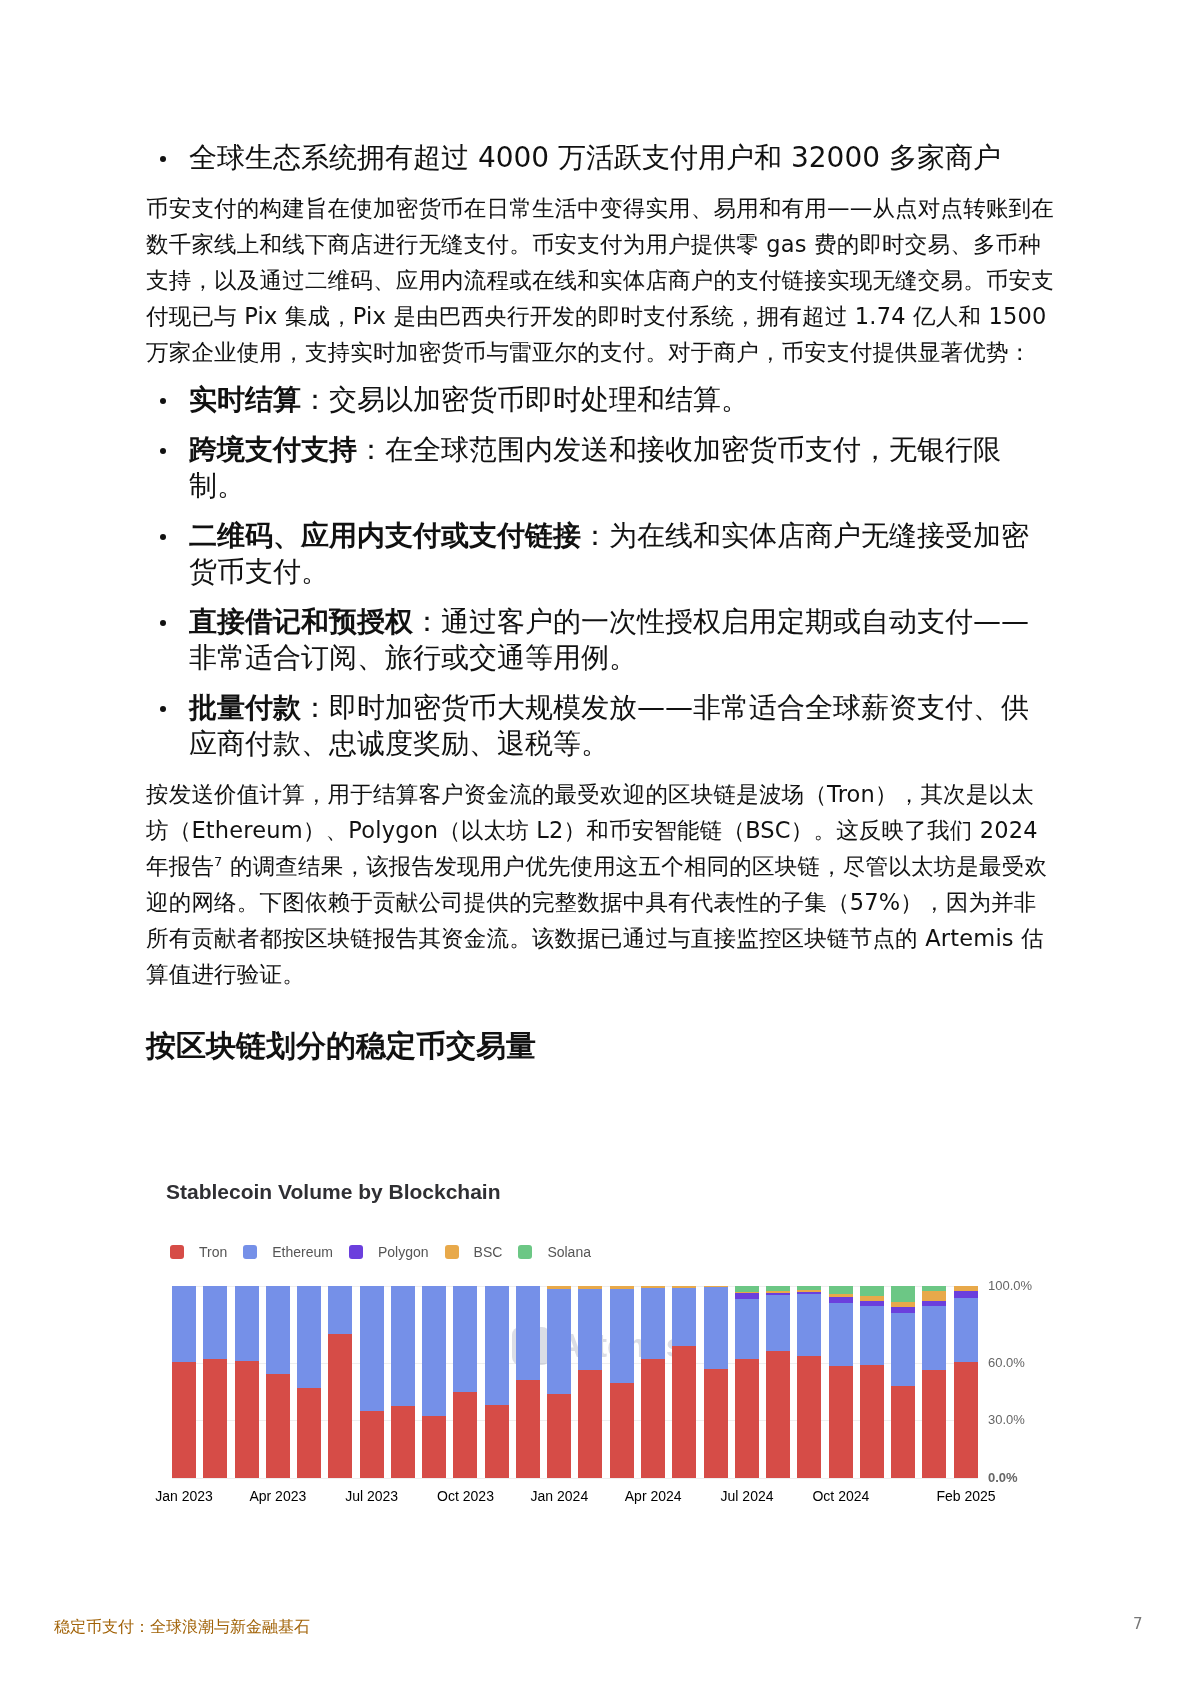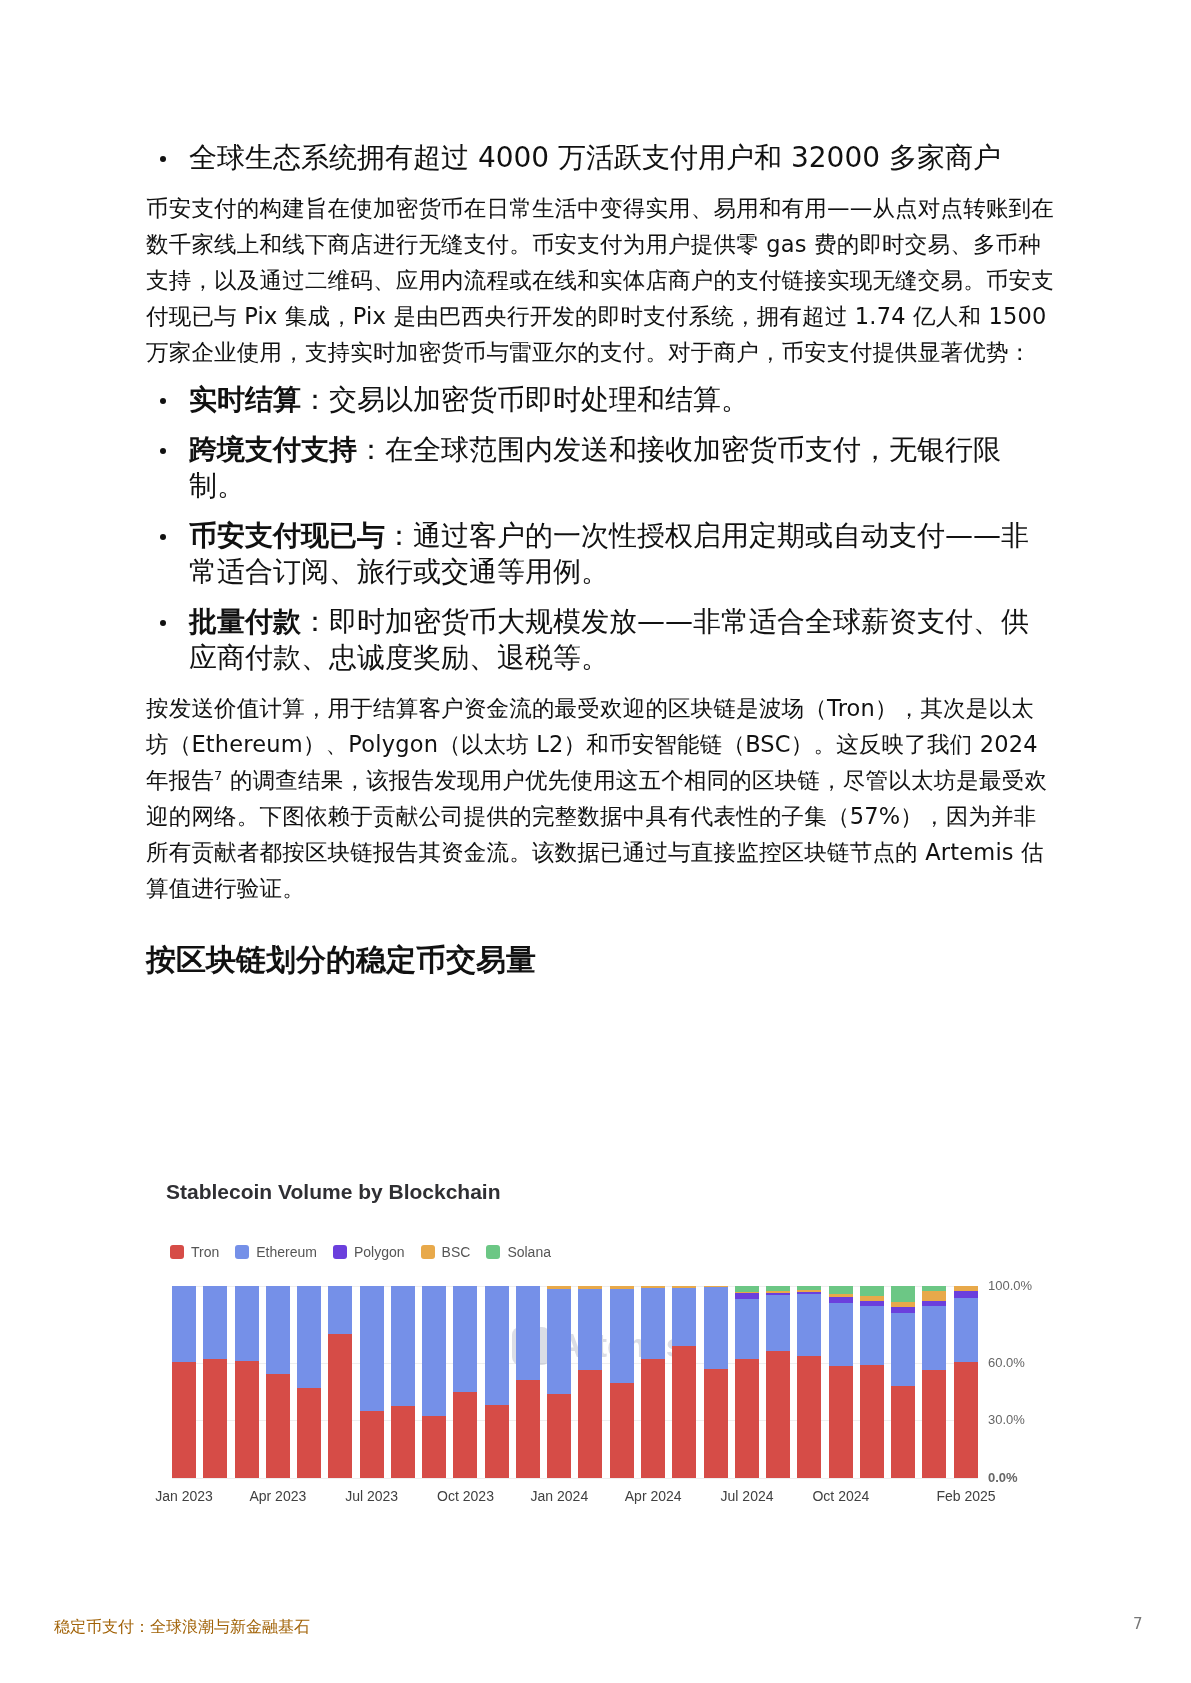--- a/index.html
+++ b/index.html
@@ -46,6 +46,7 @@
     <ul class="bul" id="features">
         <li><span class="b">实时结算</span><span>：</span><span>交易以加密货币即时处理和结算。</span></li>
         <li><span class="b">跨境支付支持</span><span>：</span><span>在全球范围内发送和接收加密货币支付，无银行限制。</span></li>
+        <li><span class="b">二维码、应用内支付或支付链接</span><span>：</span><span>为在线和实体店商户无缝接受加密货币支付。</span></li>
         <li><span class="b">币安支付现已与</span><span>：</span><span>通过客户的一次性授权启用定期或自动支付——非常适合订阅、旅行或交通等用例。</span></li>
         <li><span class="b">批量付款</span><span>：</span><span>即时加密货币大规模发放——非常适合全球薪资支付、供应商付款、忠诚度奖励、退税等。</span></li>
       </ul>

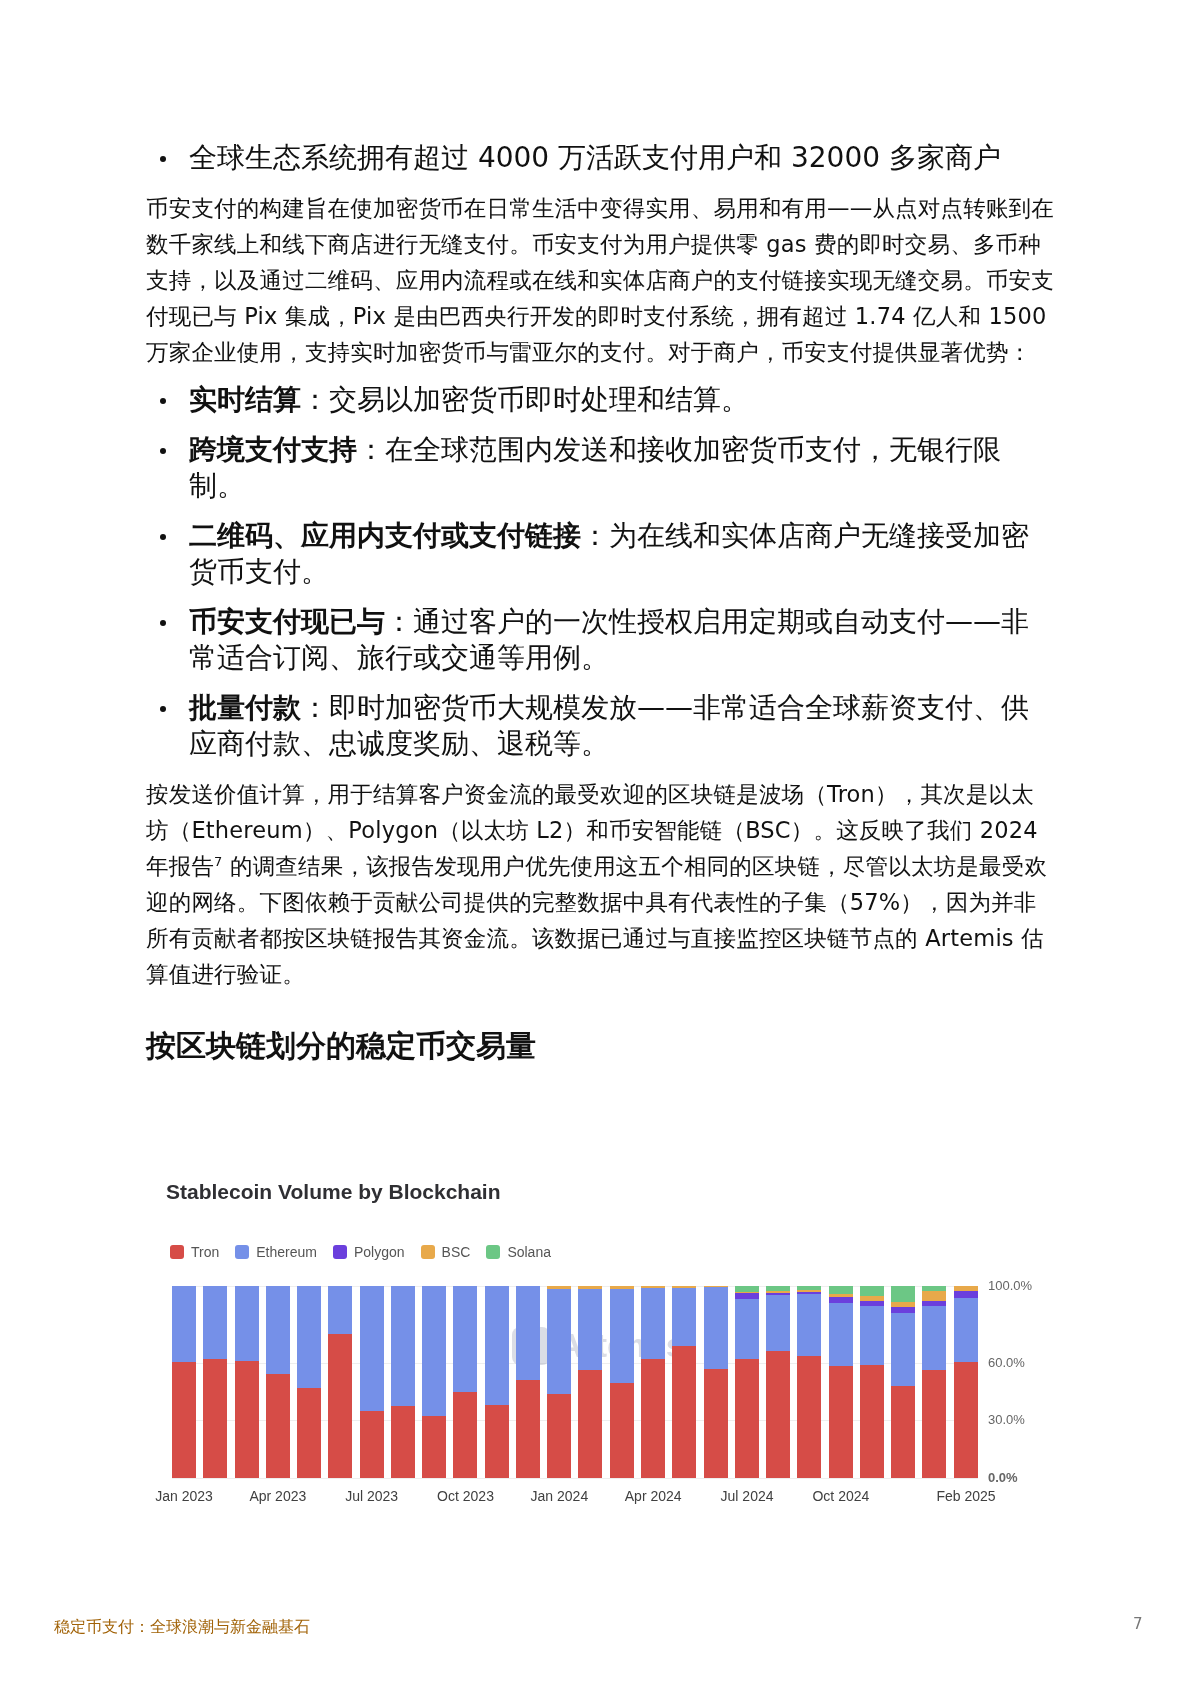--- a/index.html
+++ b/index.html
@@ -47,7 +47,7 @@
         <li><span class="b">实时结算</span><span>：</span><span>交易以加密货币即时处理和结算。</span></li>
         <li><span class="b">跨境支付支持</span><span>：</span><span>在全球范围内发送和接收加密货币支付，无银行限制。</span></li>
         <li><span class="b">二维码、应用内支付或支付链接</span><span>：</span><span>为在线和实体店商户无缝接受加密货币支付。</span></li>
-        <li><span class="b">币安支付现已与</span><span>：</span><span>通过客户的一次性授权启用定期或自动支付——非常适合订阅、旅行或交通等用例。</span></li>
+        <li><span class="b">直接借记和预授权</span><span>：</span><span>通过客户的一次性授权启用定期或自动支付——非常适合订阅、旅行或交通等用例。</span></li>
         <li><span class="b">批量付款</span><span>：</span><span>即时加密货币大规模发放——非常适合全球薪资支付、供应商付款、忠诚度奖励、退税等。</span></li>
       </ul>
     <p class="p">

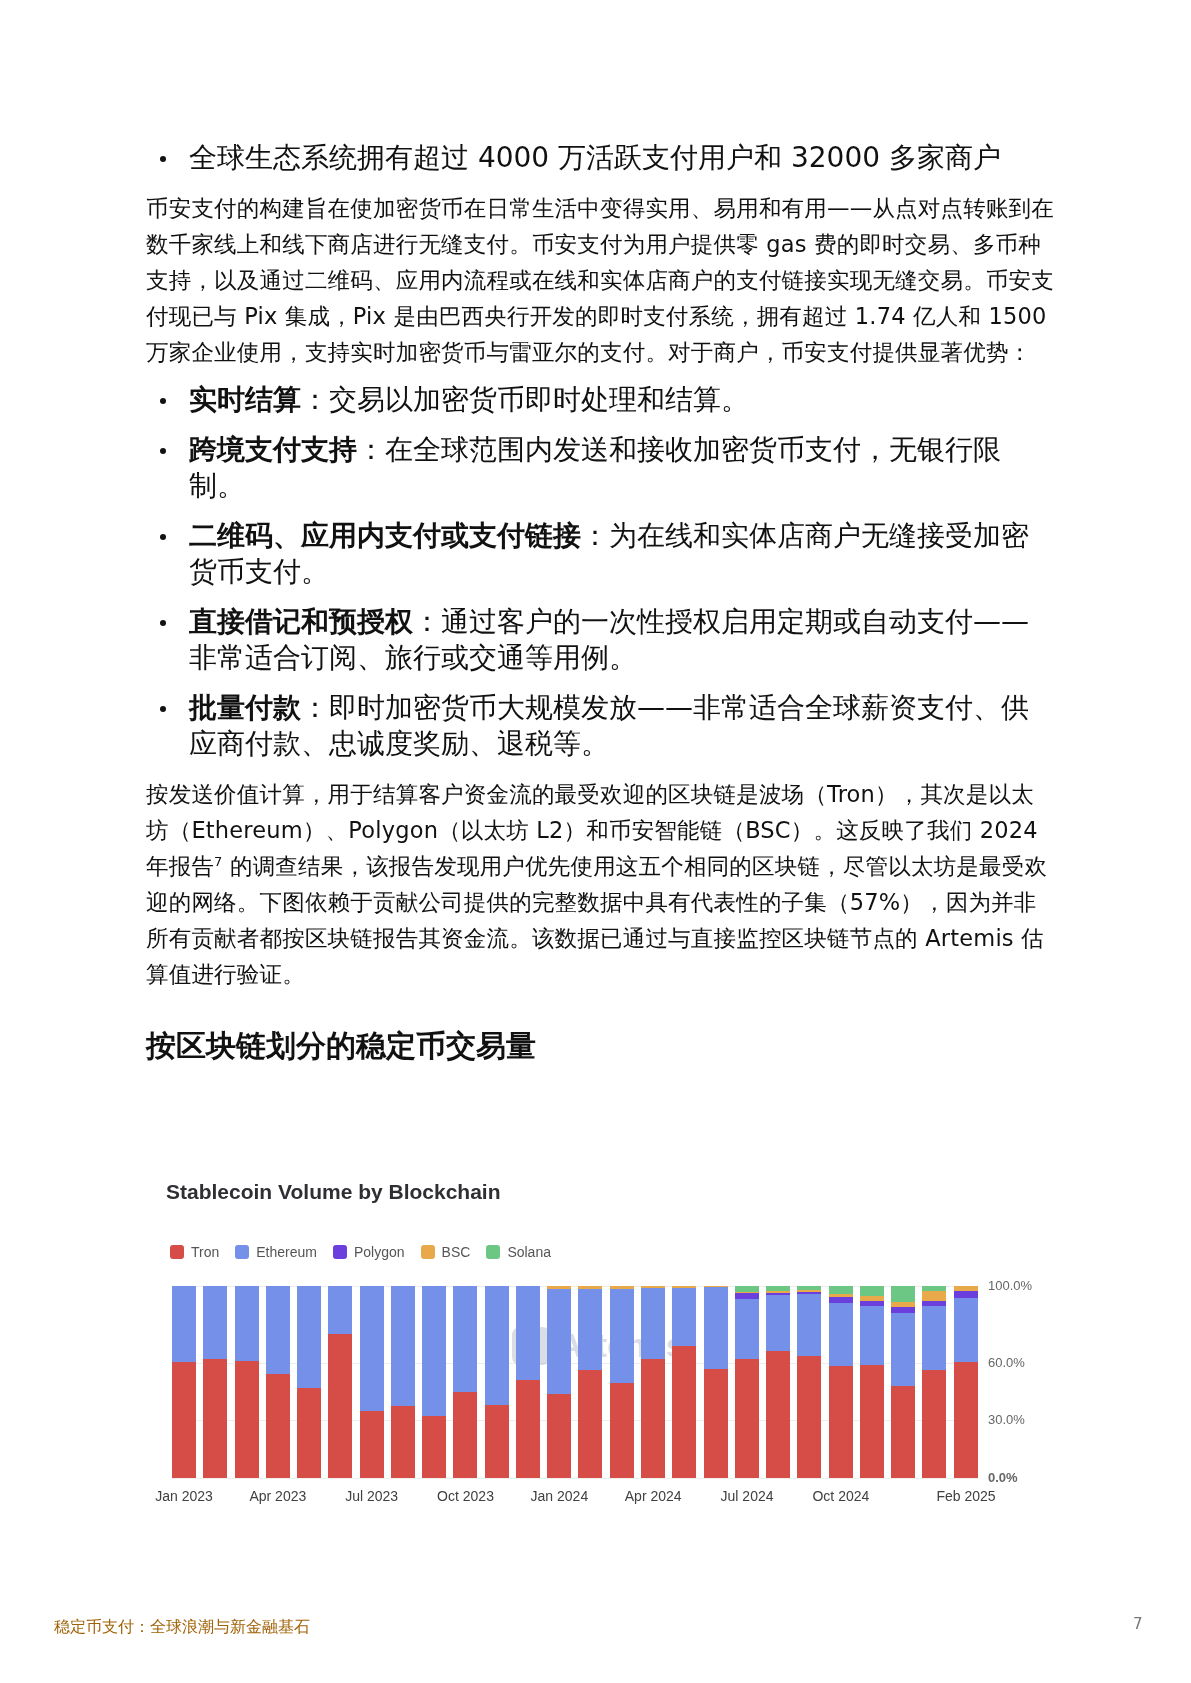--- a/index.html
+++ b/index.html
@@ -19,7 +19,7 @@
   .chart { position: absolute; left: 150px; top: 1170px; width: 900px; height: 360px; }
   .chart-title { position: absolute; left: 16px; top: 10px; font-size: 21px; font-weight: bold; color: #2f2f33; font-family: "Liberation Sans", sans-serif; text-align: center; }
   .legend { position: absolute; left: 20px; top: 74px; display: flex; gap: 16px; font-size: 14px; color: #555; font-family: "Liberation Sans", sans-serif; }
-  .legend-item { display: flex; align-items: center; gap: 7px; }
+  .legend-item { display: flex; align-items: center; gap: 15px; }
   .swatch { width: 14px; height: 14px; border-radius: 3px; display: inline-block; }
   .plot { position: absolute; left: 22px; top: 116px; width: 806px; height: 192px; }
   .gridline { position: absolute; left: 0; width: 806px; height: 1px; background: #eeeeee; }

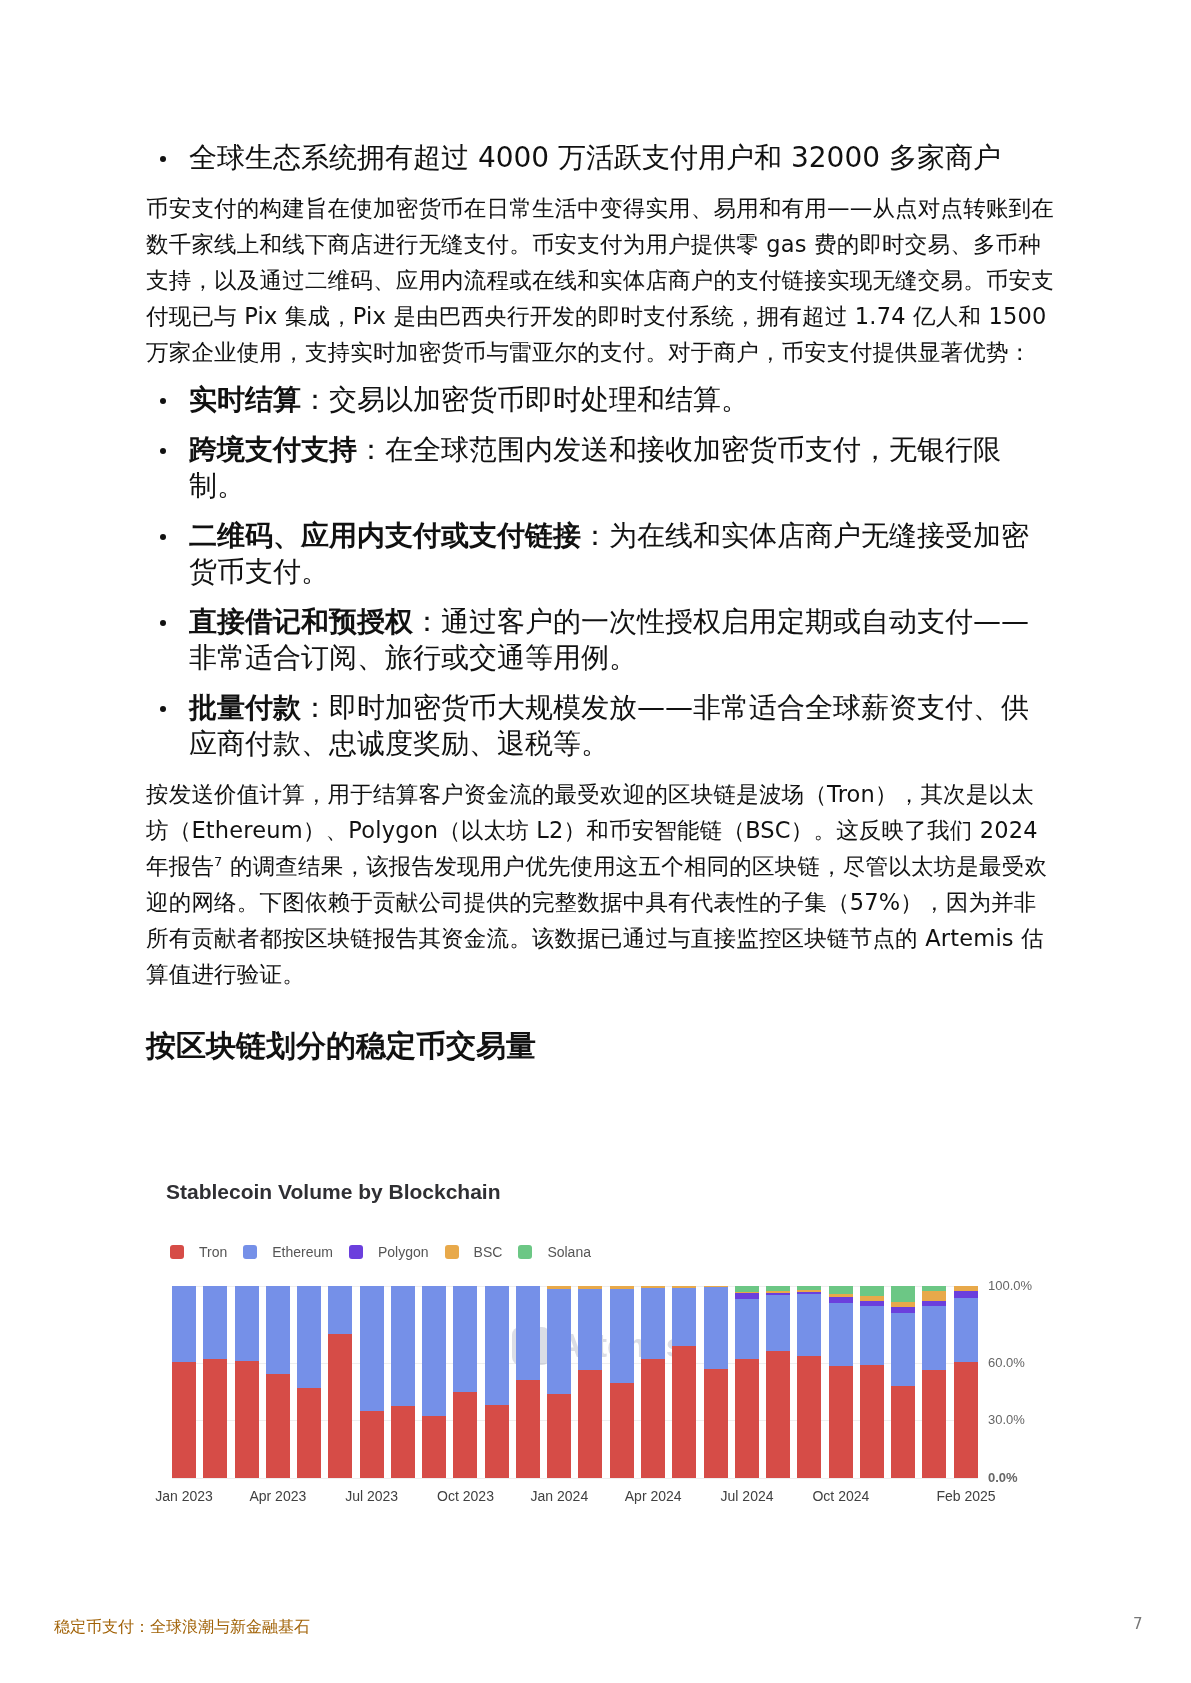--- a/index.html
+++ b/index.html
@@ -27,7 +27,7 @@
   .bar { width: 24px; height: 192px; display: flex; flex-direction: column-reverse; }
   .seg { width: 100%; }
   .ytick { position: absolute; left: 838px; font-size: 13px; color: #666; font-family: "Liberation Sans", sans-serif; transform: translateY(-8px); }
-  .xtick { position: absolute; top: 318px; font-size: 14px; color: #404040; font-family: "Liberation Sans", sans-serif; white-space: nowrap; transform: translateX(-50%); }
+  .xtick { position: absolute; top: 318px; font-size: 14px; color: #000000; font-family: "Liberation Sans", sans-serif; white-space: nowrap; transform: translateX(-50%); }
   .watermark { position: absolute; left: 340px; top: 40px; font-size: 34px; font-weight: bold; color: rgba(110,120,150,0.25); font-family: "Liberation Sans", sans-serif; display: flex; align-items: center; gap: 8px; }
   .wm-logo { width: 38px; height: 38px; border-radius: 8px; background: rgba(110,120,150,0.25); }
 

